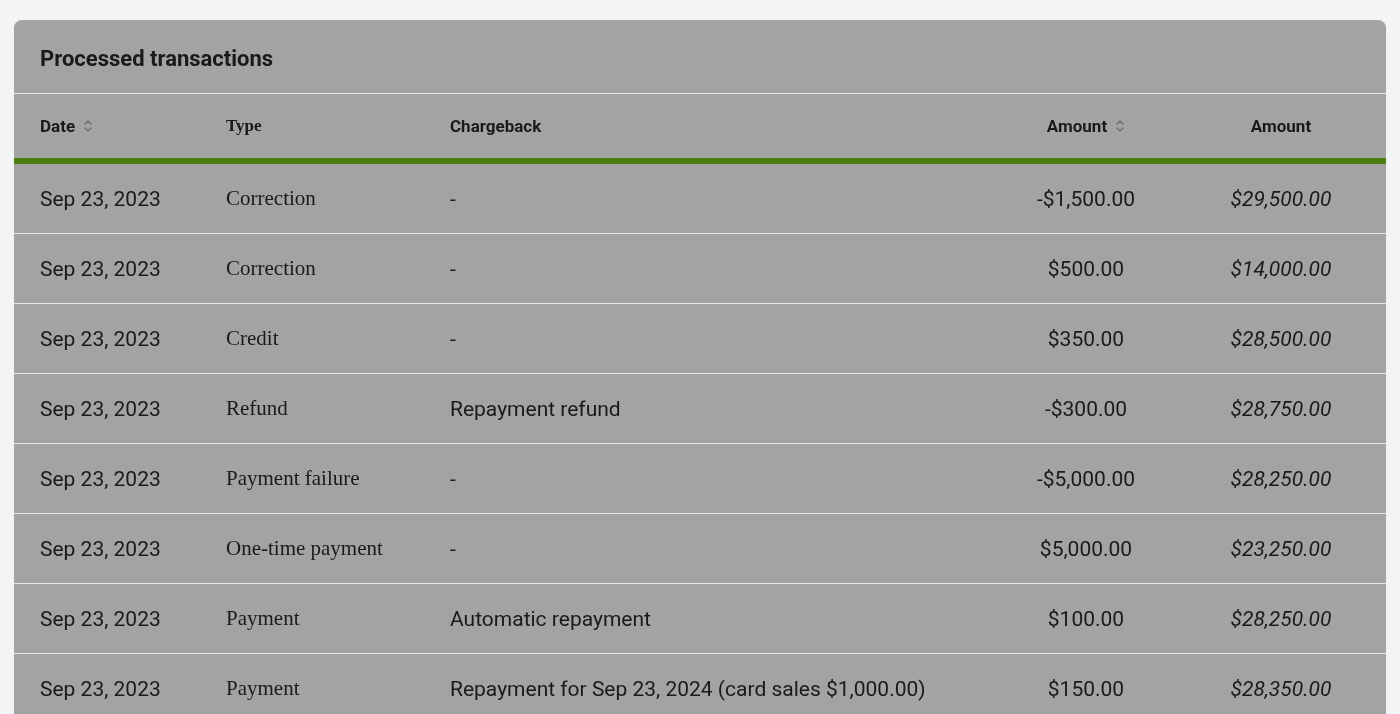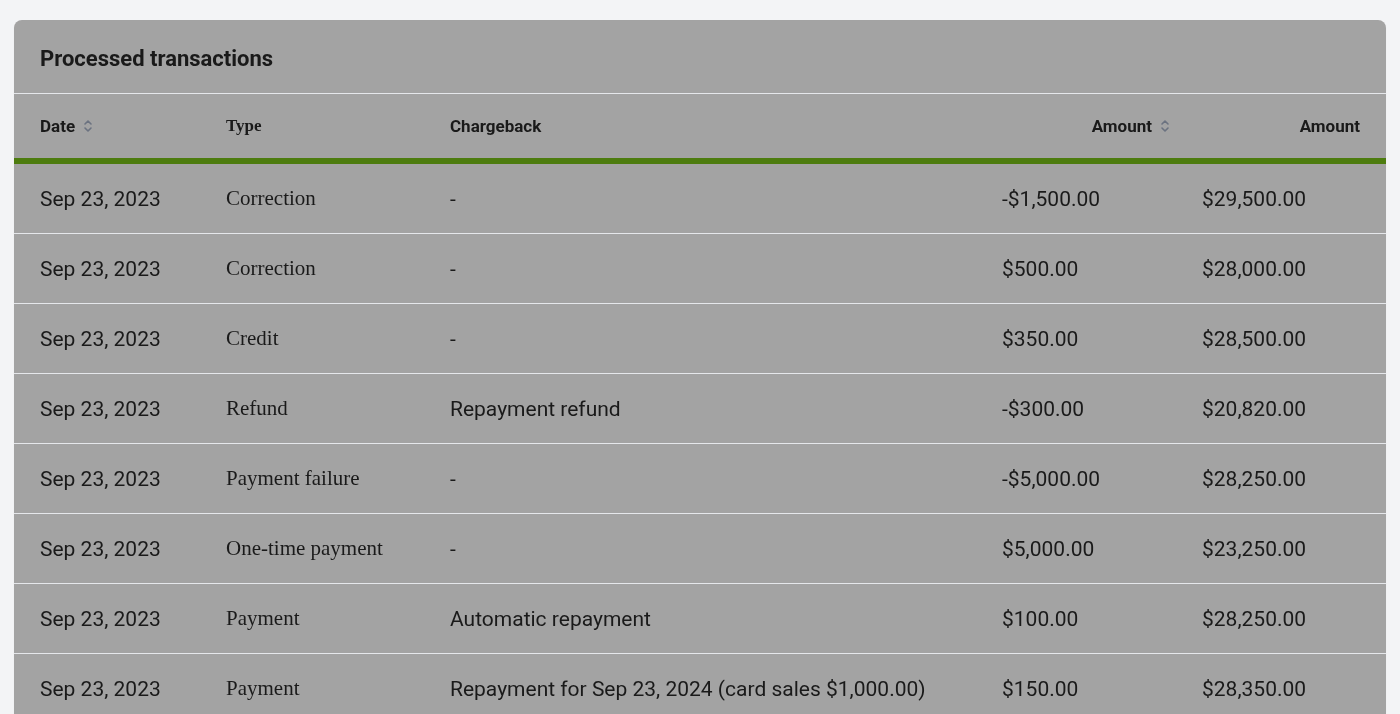--- a/index.html
+++ b/index.html
@@ -52,7 +52,7 @@
       gap: 8px;
     }
     .th-right .th-content {
-      justify-content: flex-end;
+      justify-content: center;
     }
     .th-right {
       text-align: right;

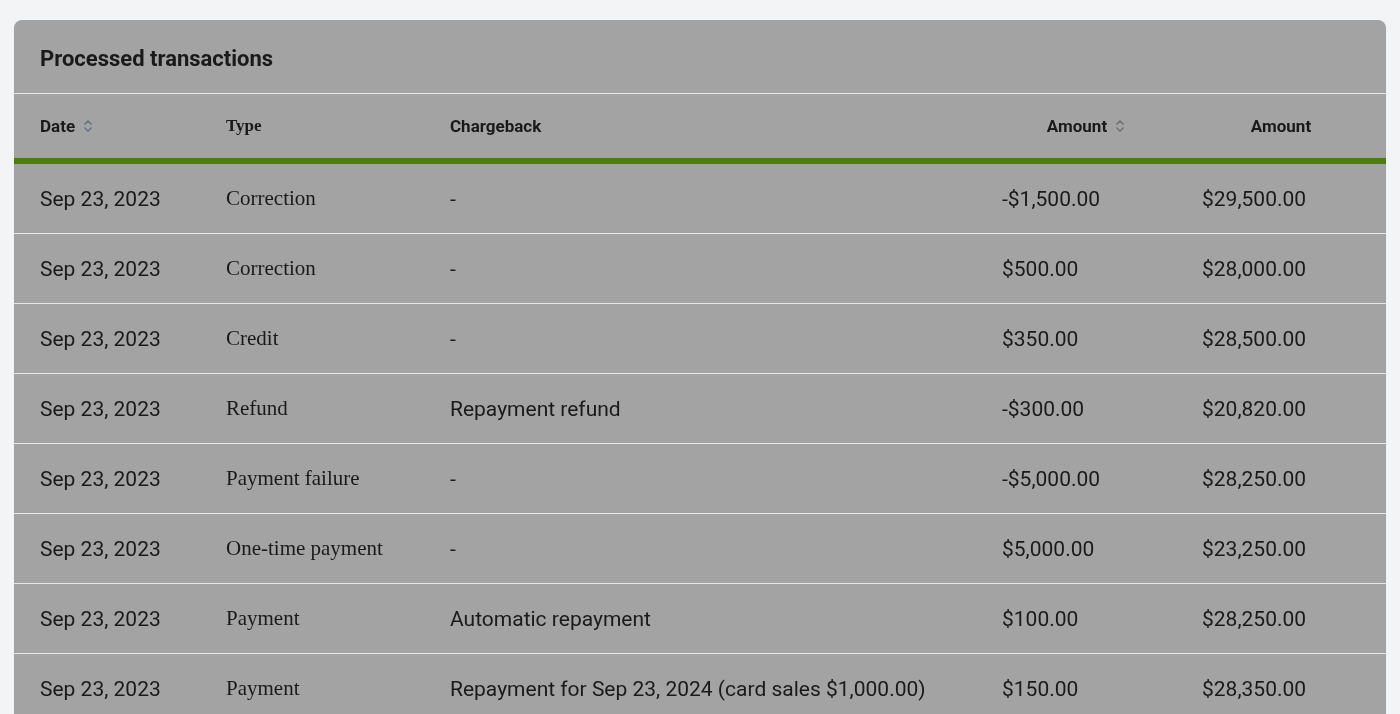--- a/index.html
+++ b/index.html
@@ -75,7 +75,7 @@
       padding-right: 26px;
     }
     .td-right {
-      text-align: left;
+      text-align: center;
     }
     .col-date { width: 196px; }
     .col-type { width: 224px; font-family: Liberation Serif, serif; }

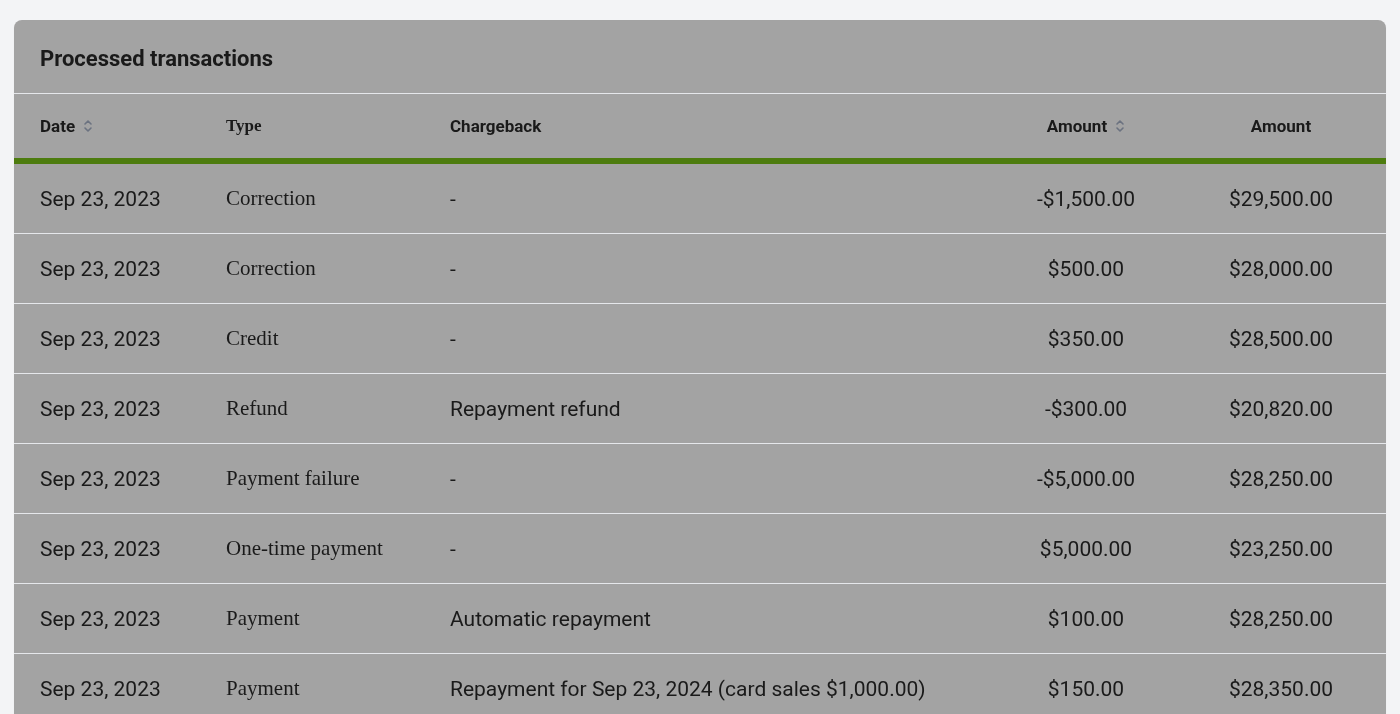--- a/index.html
+++ b/index.html
@@ -73,6 +73,7 @@
     }
     .tbody-row td:last-child {
       padding-right: 26px;
+      font-style: italic;
     }
     .td-right {
       text-align: center;

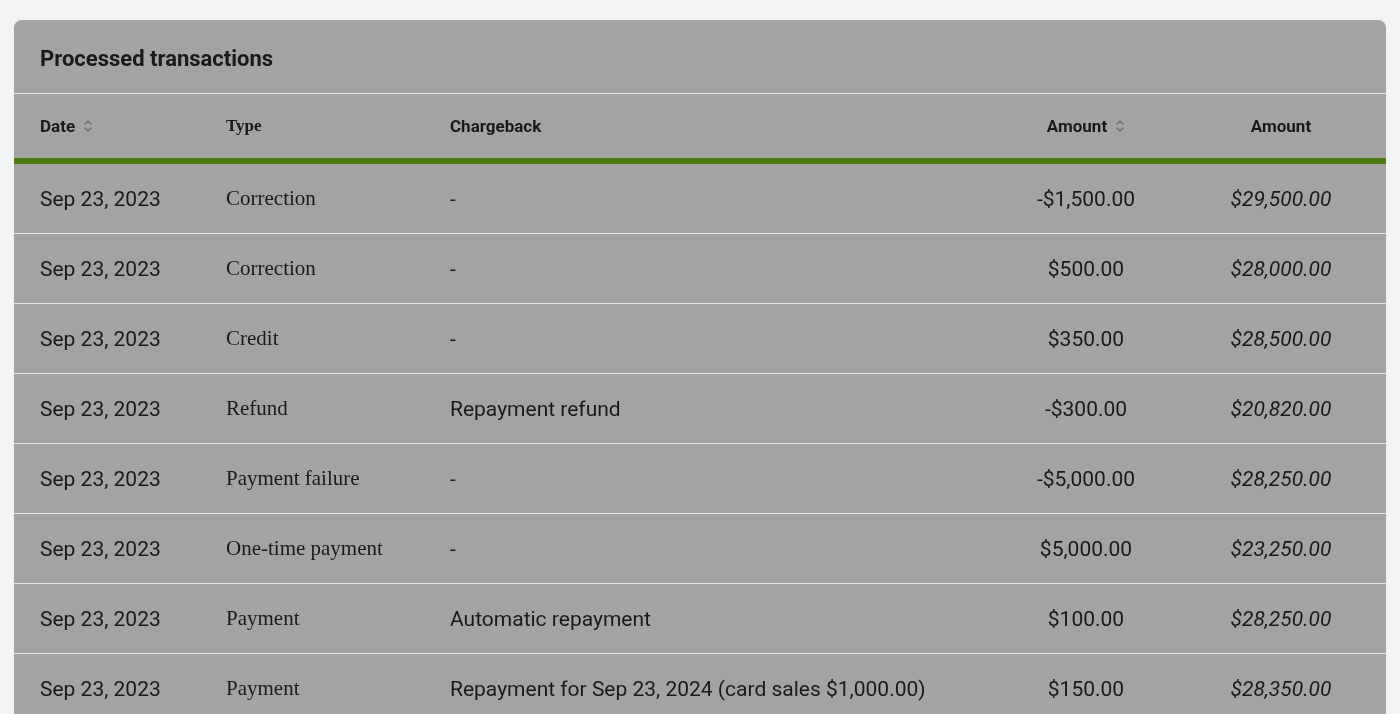--- a/index.html
+++ b/index.html
@@ -145,7 +145,7 @@
           <td class="col-type">Correction</td>
           <td class="col-desc">-</td>
           <td class="col-amount td-right">$500.00</td>
-          <td class="col-balance td-right">$28,000.00</td>
+          <td class="col-balance td-right">$14,000.00</td>
         </tr>
         <tr class="tbody-row">
           <td class="col-date">Sep 23, 2023</td>

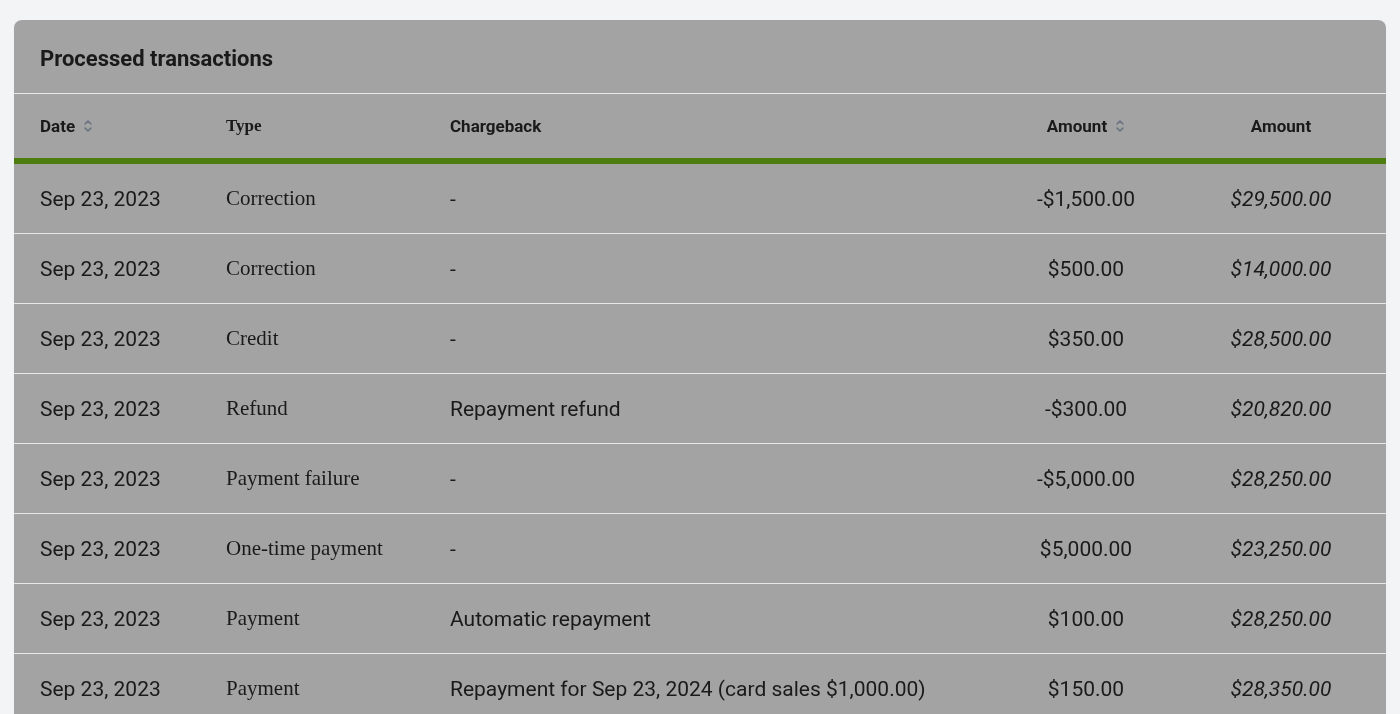--- a/index.html
+++ b/index.html
@@ -159,7 +159,7 @@
           <td class="col-type">Refund</td>
           <td class="col-desc">Repayment refund</td>
           <td class="col-amount td-right">-$300.00</td>
-          <td class="col-balance td-right">$20,820.00</td>
+          <td class="col-balance td-right">$28,750.00</td>
         </tr>
         <tr class="tbody-row">
           <td class="col-date">Sep 23, 2023</td>

